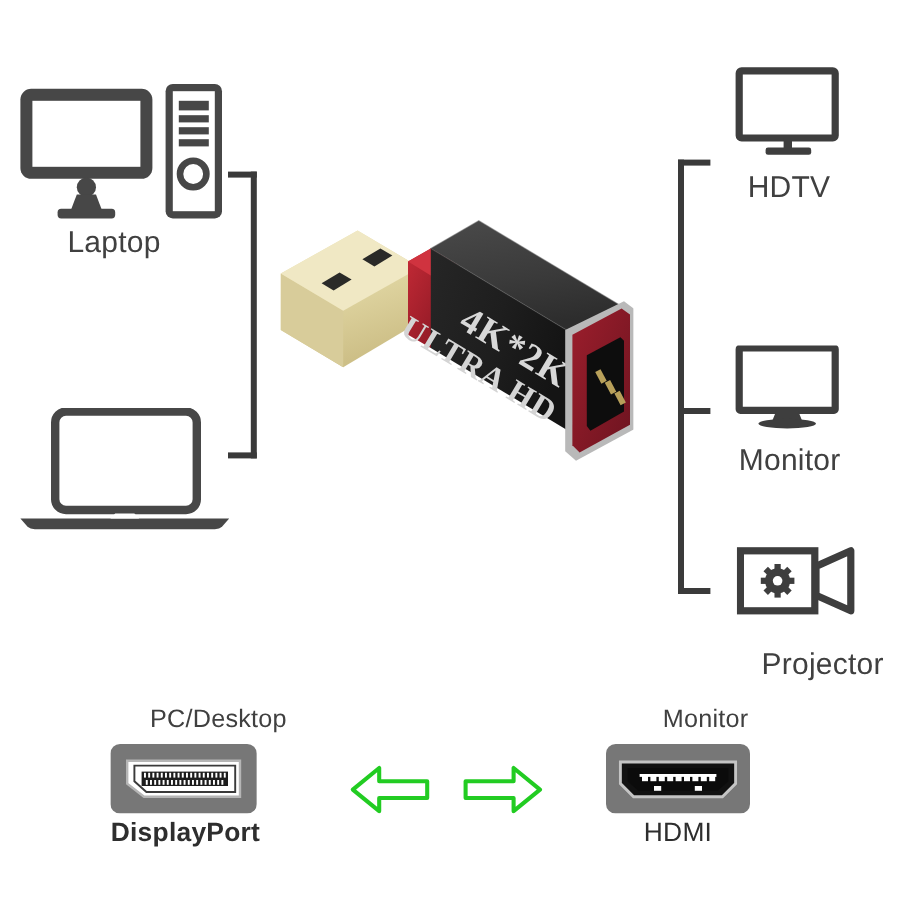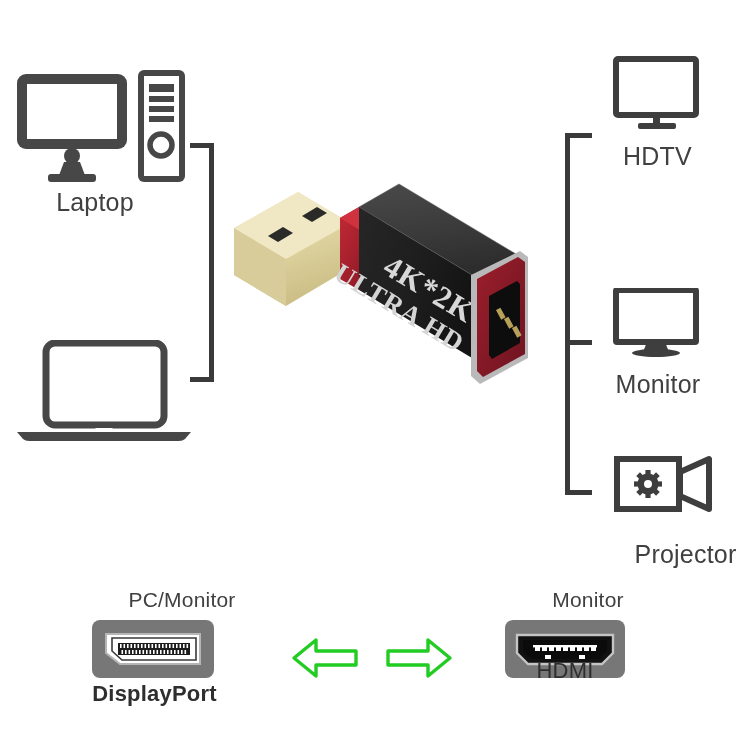--- a/index.html
+++ b/index.html
@@ -190,7 +190,7 @@
   </div>
   <div class="label" style="left:598px;top:540px;width:175px;">Projector</div>
 
-  <div class="label small" style="left:82px;top:588px;width:200px;">PC/Monitor</div>
+  <div class="label small" style="left:82px;top:588px;width:200px;">PC/Desktop</div>
 
   <div class="ico" style="left:92px;top:620px;">
     <svg width="122" height="58" viewBox="0 0 122 58">

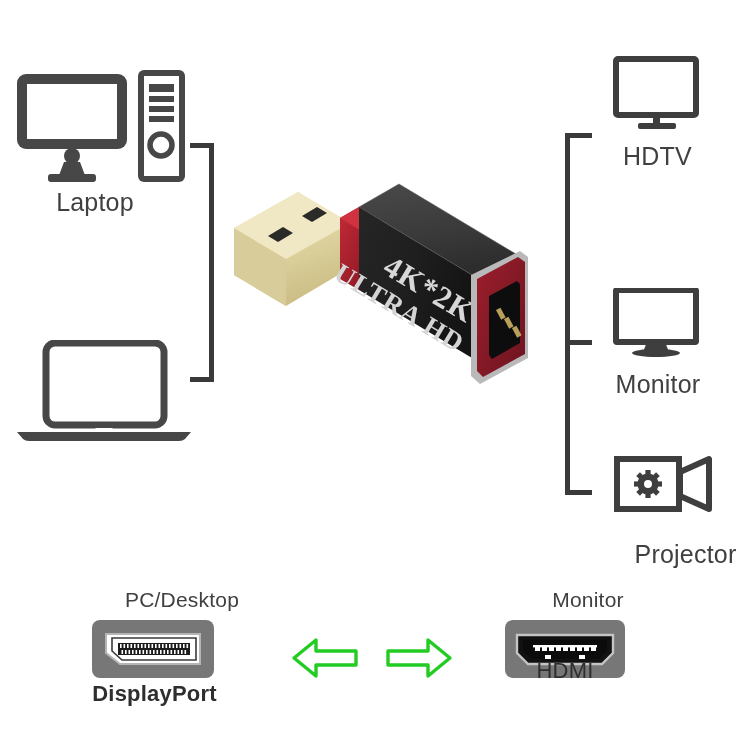--- a/index.html
+++ b/index.html
@@ -279,7 +279,7 @@
       <rect x="74" y="35" width="6" height="4" fill="#ffffff"></rect>
     </svg>
   </div>
-  <div class="label bot" style="left:505px;top:658px;width:120px;">HDMI</div>
+  <div class="label bot" style="left:505px;top:681px;width:120px;">HDMI</div>
 
 </div>
 

